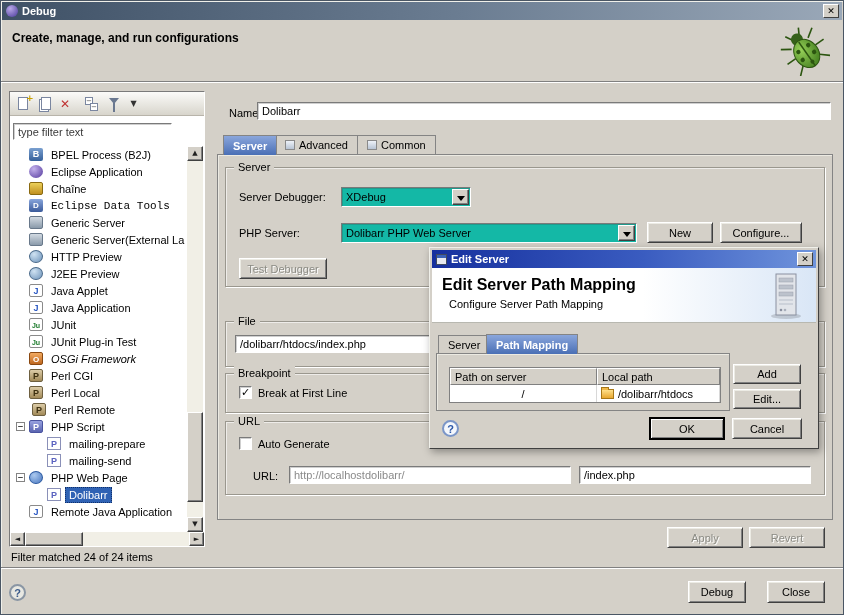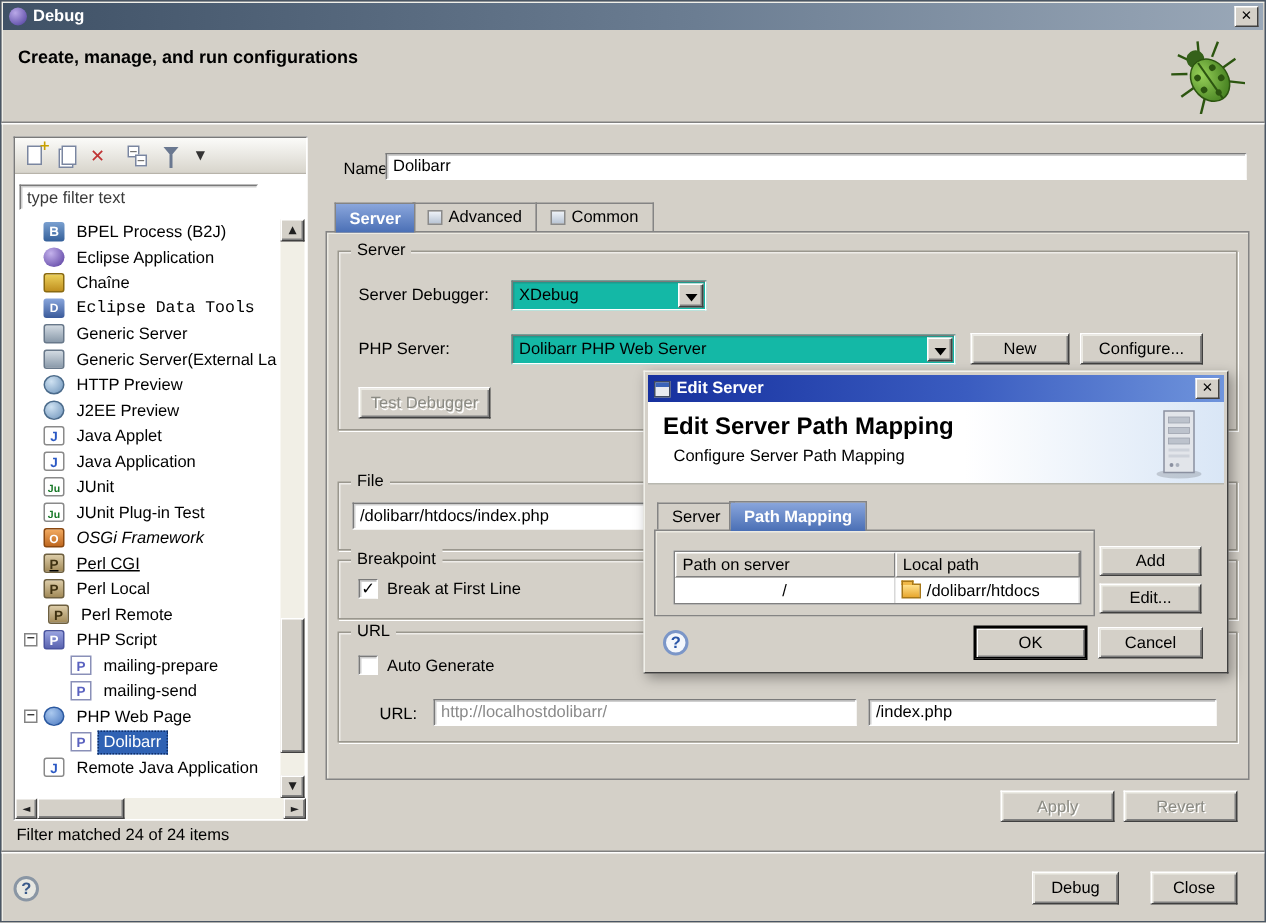--- a/index.html
+++ b/index.html
@@ -282,7 +282,7 @@
           <span class="ticon" data-icon="osgi-framework-icon"></span>
           <span class="tlabel">OSGi Framework</span>
         </div>
-        <div class="trow" style="padding-left: 6px; text-decoration: underline;">
+        <div class="trow" style="padding-left: 6px;">
           <span class="expander none"></span>
           <span class="ticon" data-icon="perl-cgi-icon"></span>
           <span class="tlabel">Perl CGI</span>

